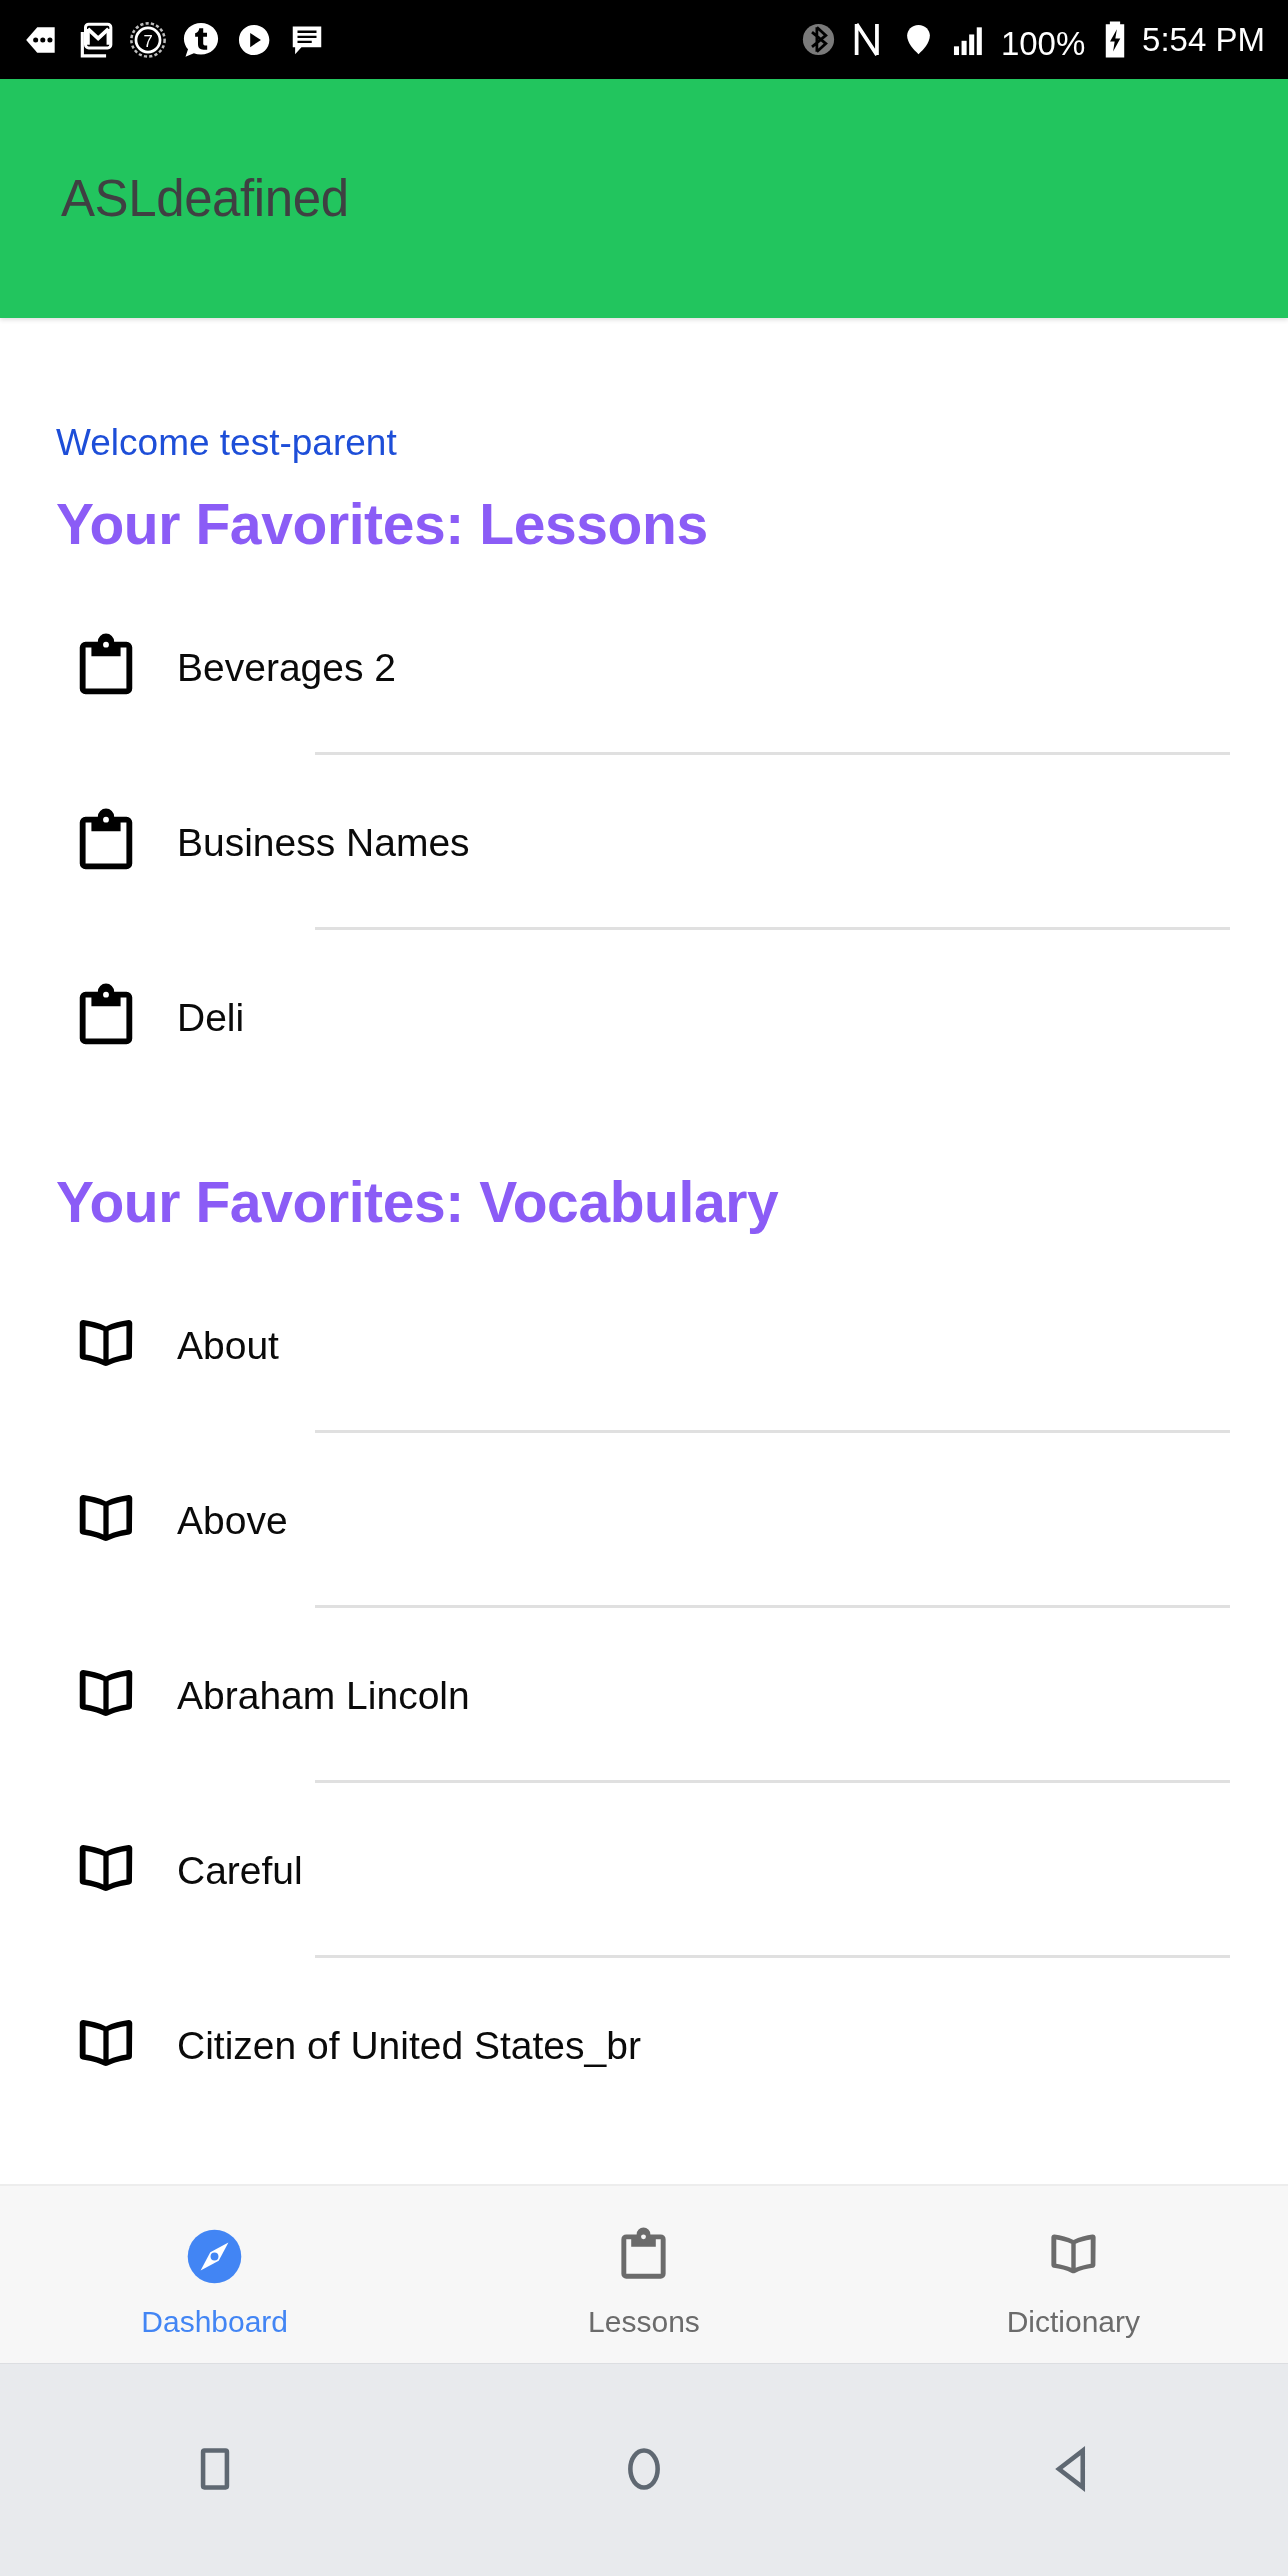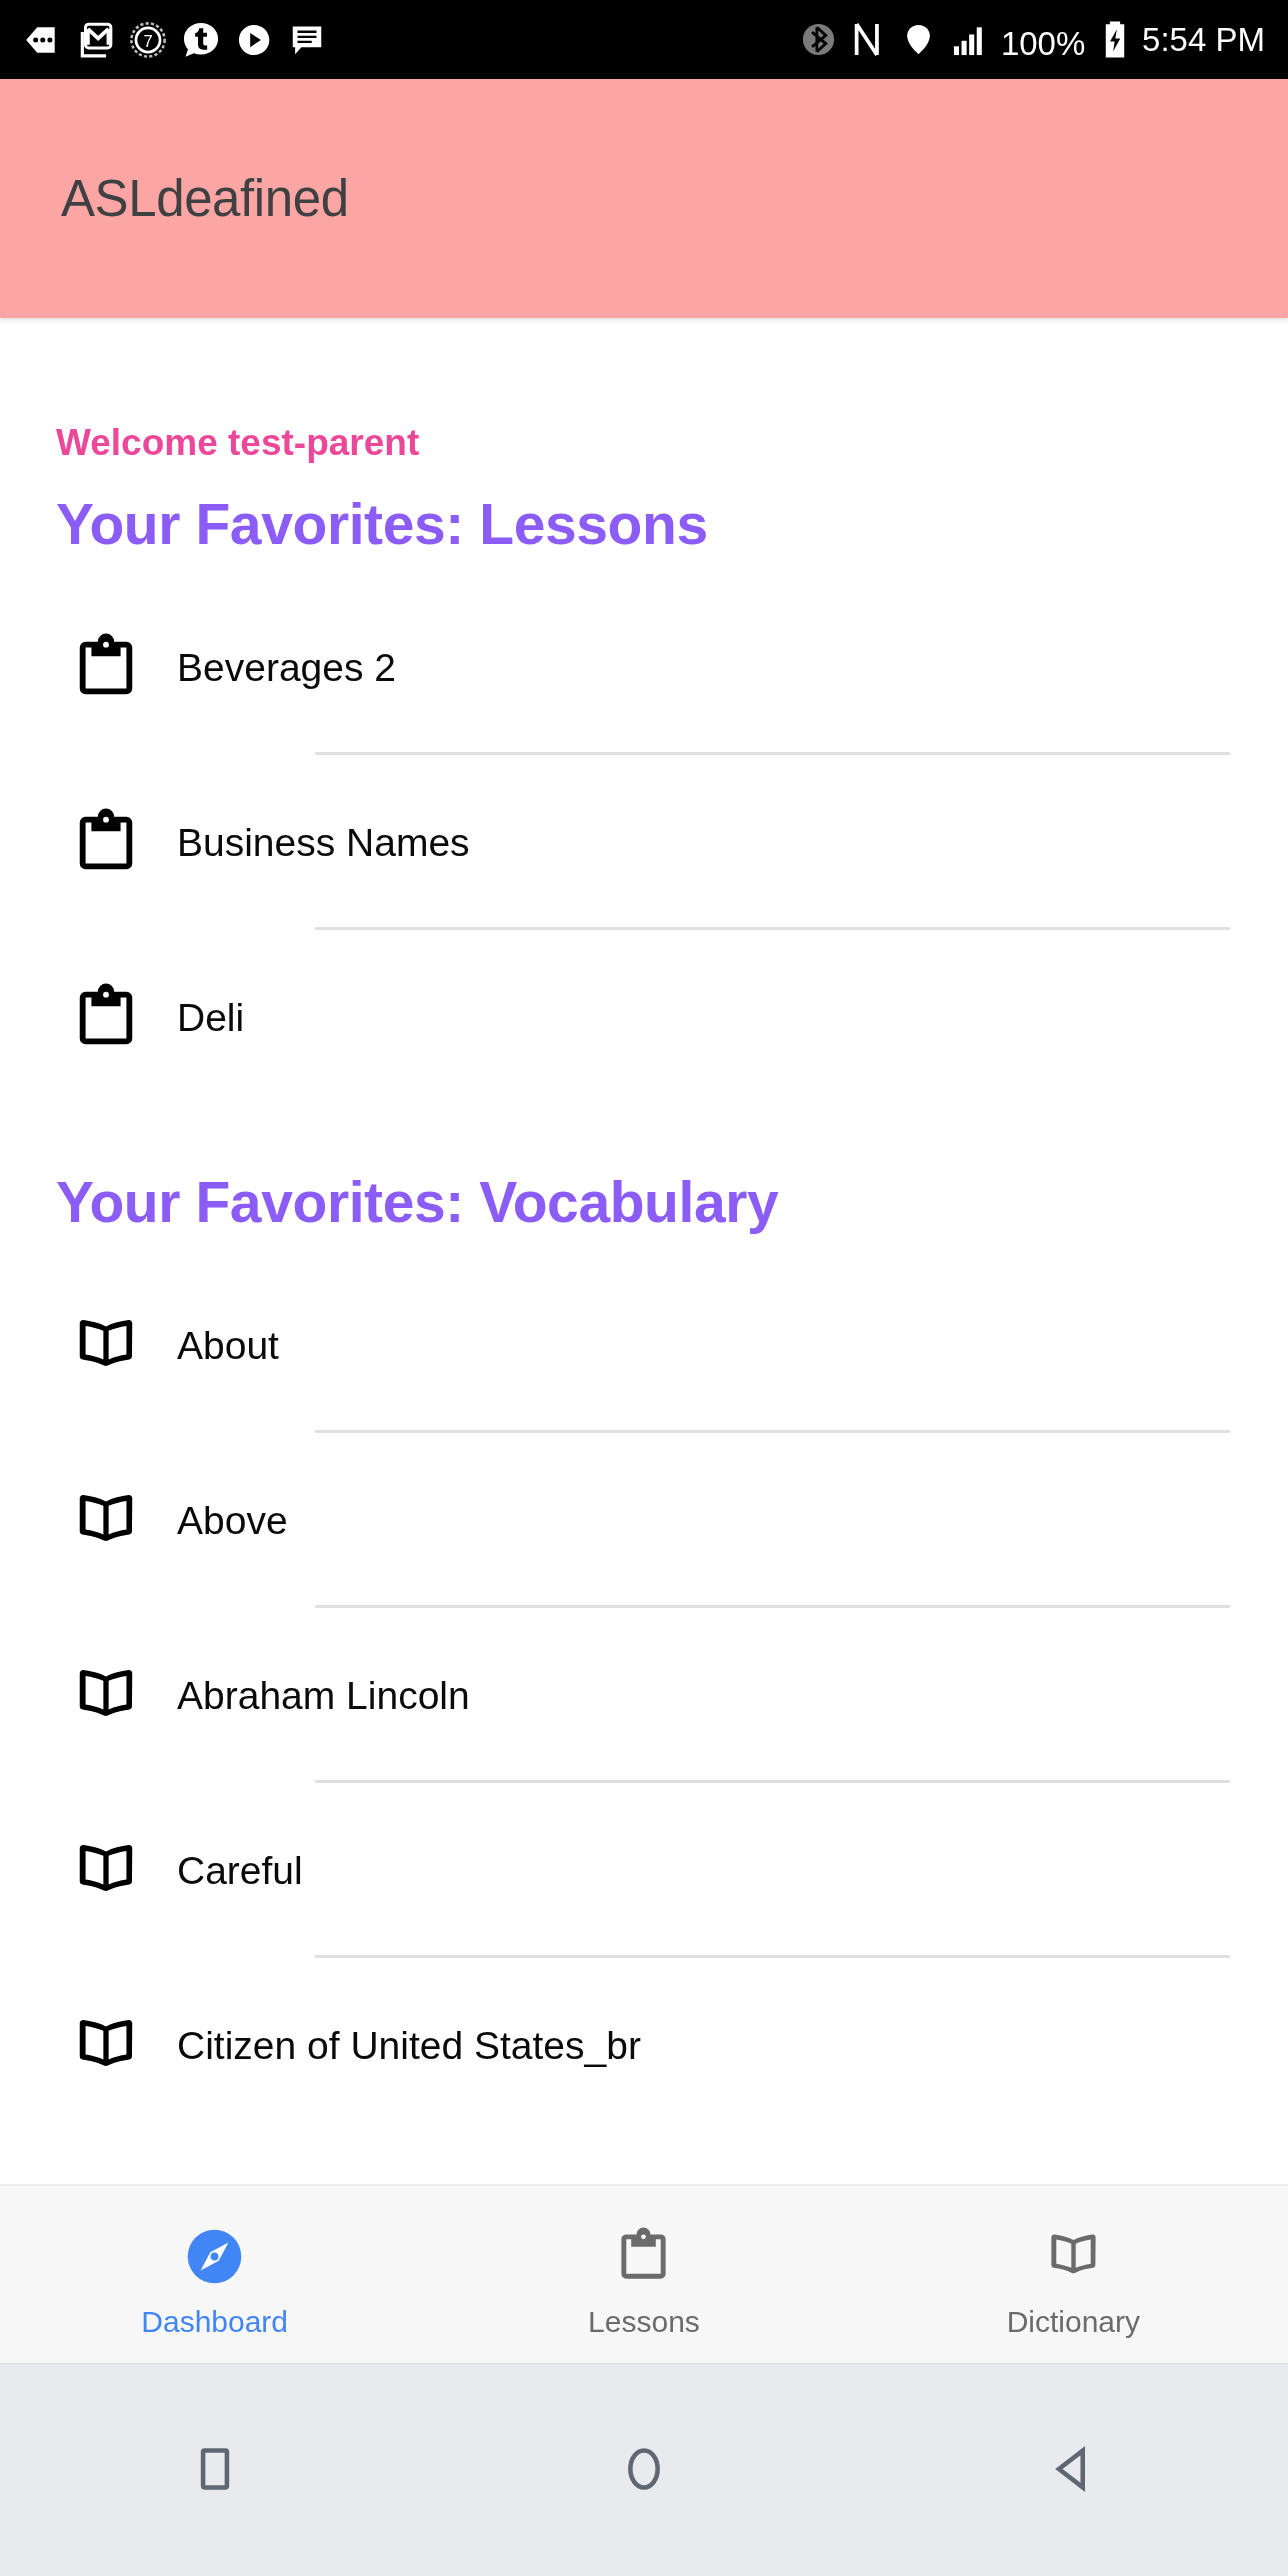--- a/index.html
+++ b/index.html
@@ -30,7 +30,7 @@
   
   .app-bar{
     position:absolute; top:79px; left:0; width:1288px; height:239px;
-    background:#fca5a5; display:flex; align-items:center;
+    background:#22c55e; display:flex; align-items:center;
     box-shadow:0 1.8px 4.5px rgba(0,0,0,0.13);
     z-index:5;
   }

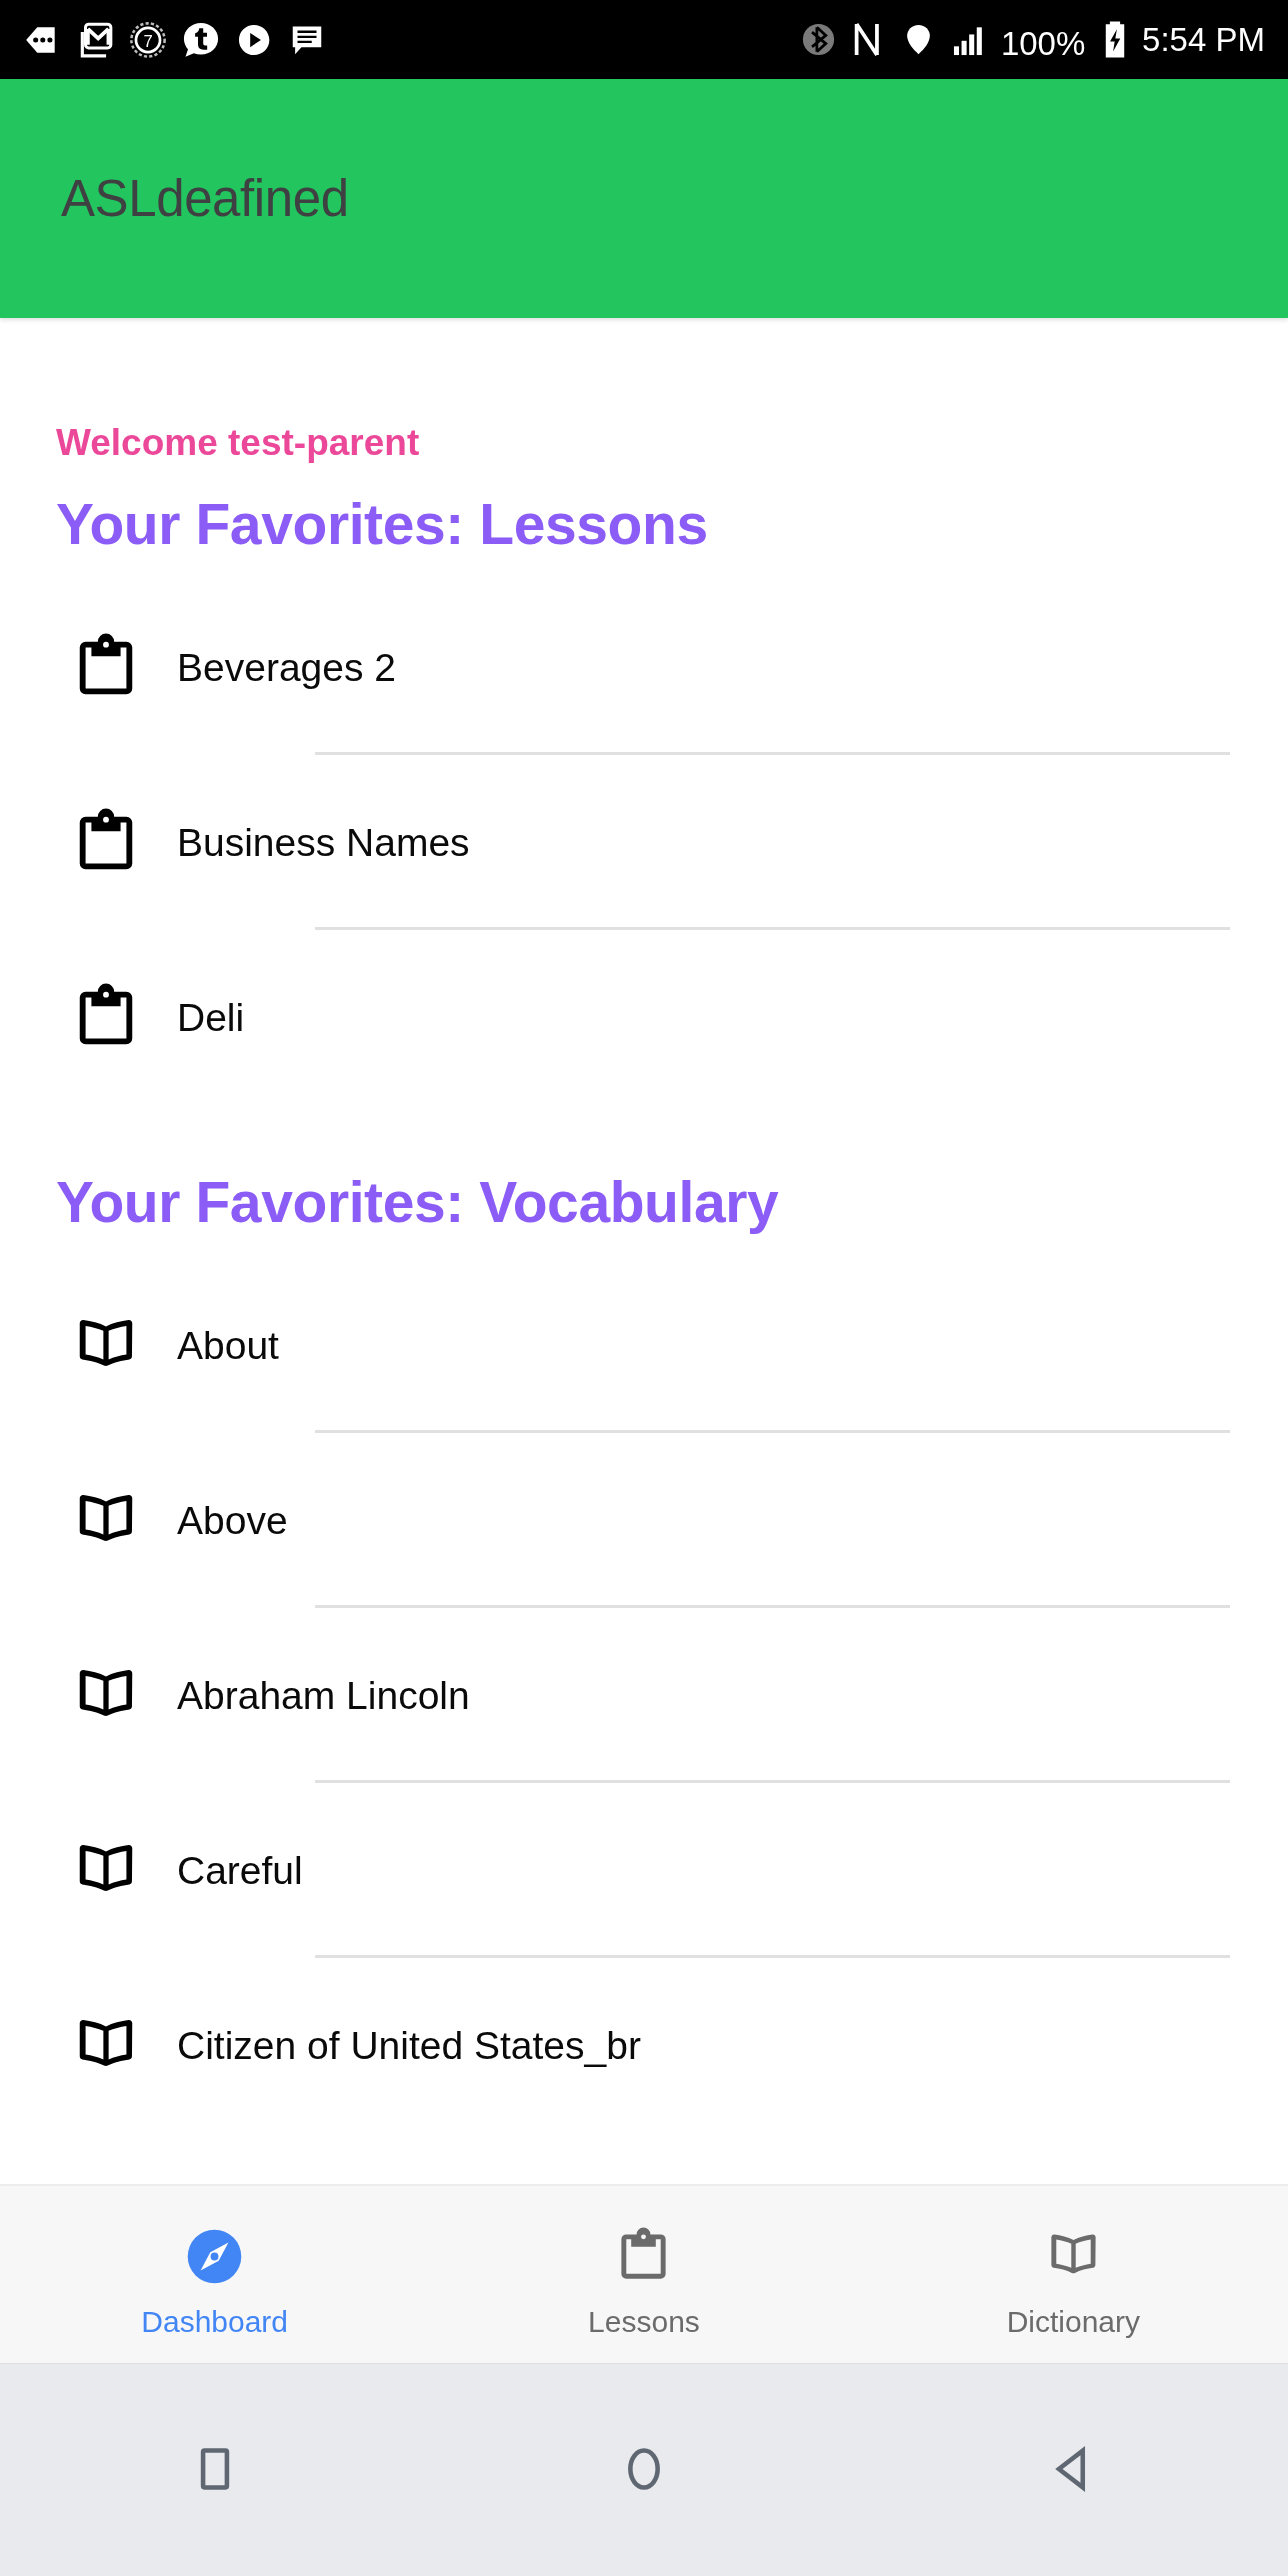--- a/index.html
+++ b/index.html
@@ -45,7 +45,7 @@
     background:#ffffff; overflow:hidden;
   }
   .welcome{
-    margin:104px 0 12px 56px; font-size:37px; color:#ec4899; font-weight:700;
+    margin:104px 0 12px 56px; font-size:37px; color:#1d4ed8; font-weight:400;
     font-family:"Liberation Sans", sans-serif;
   }
   .section-title{

